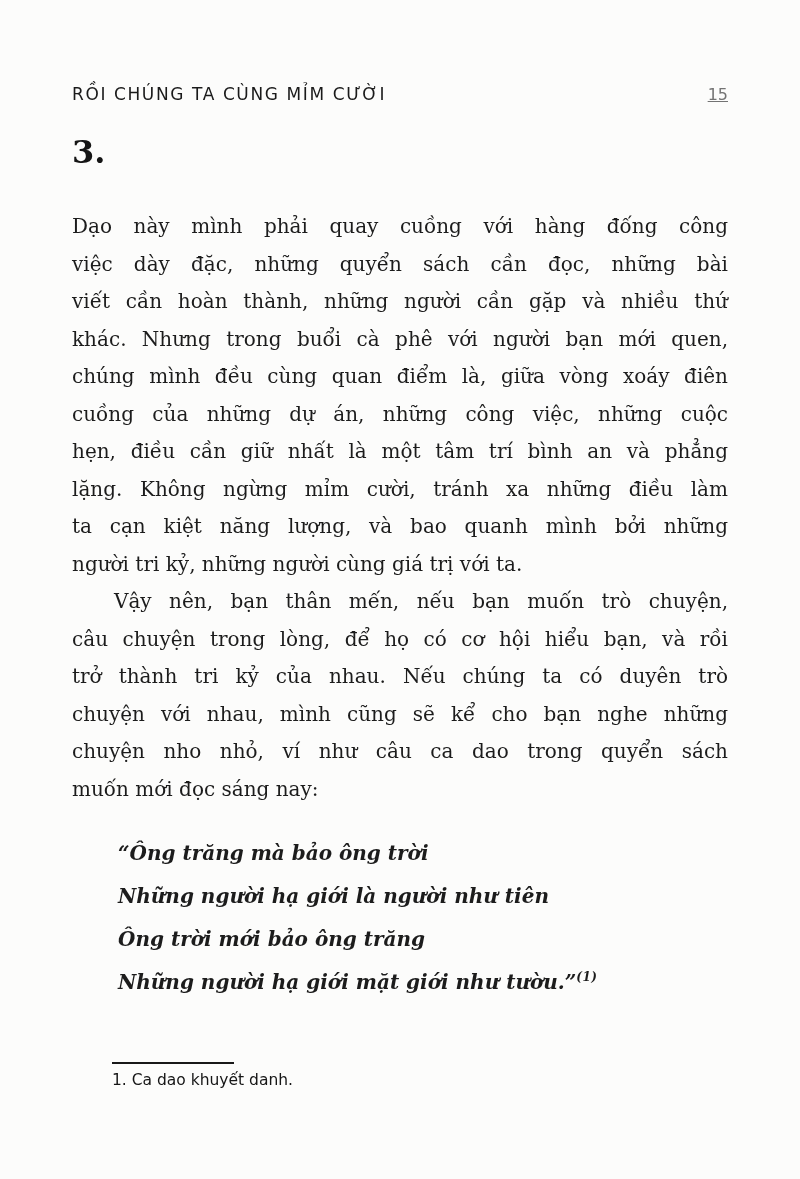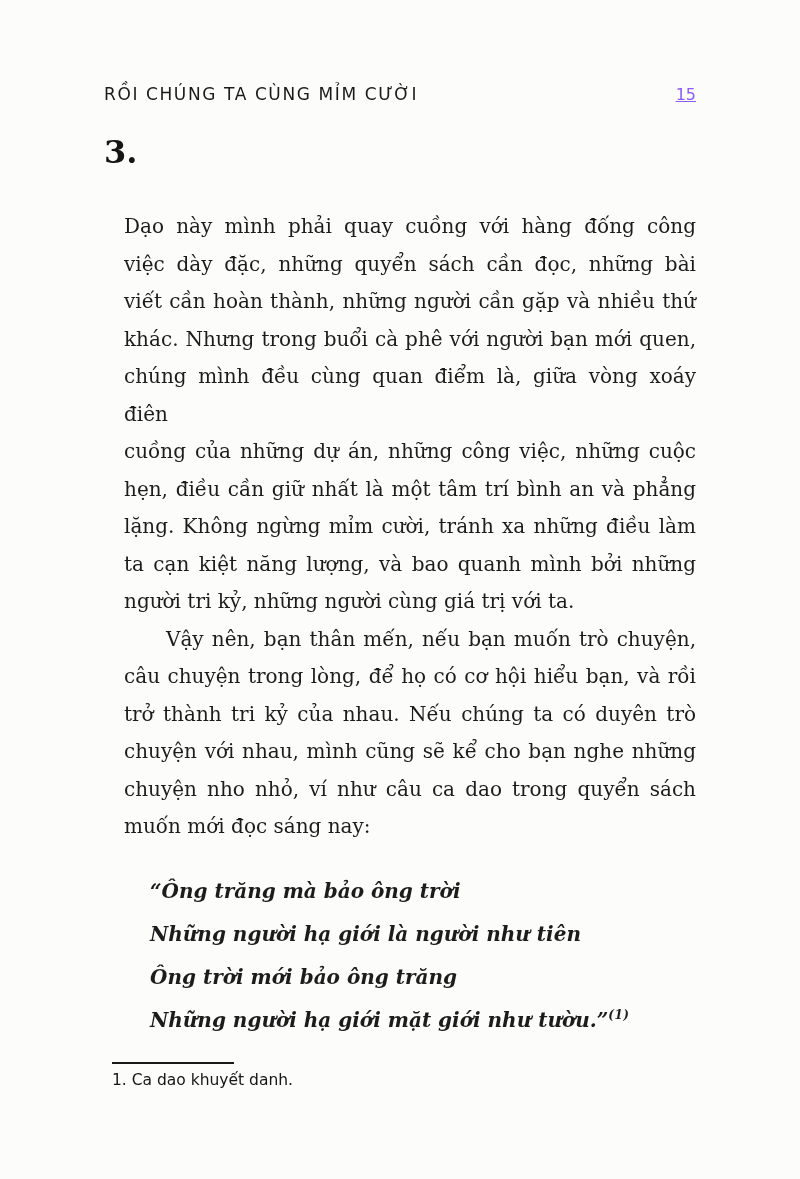--- a/index.html
+++ b/index.html
@@ -19,7 +19,7 @@
     box-sizing: border-box;
   }
   .content {
-    padding: 0 104px;
+    padding: 0 72px;
   }
   
   .running-head {

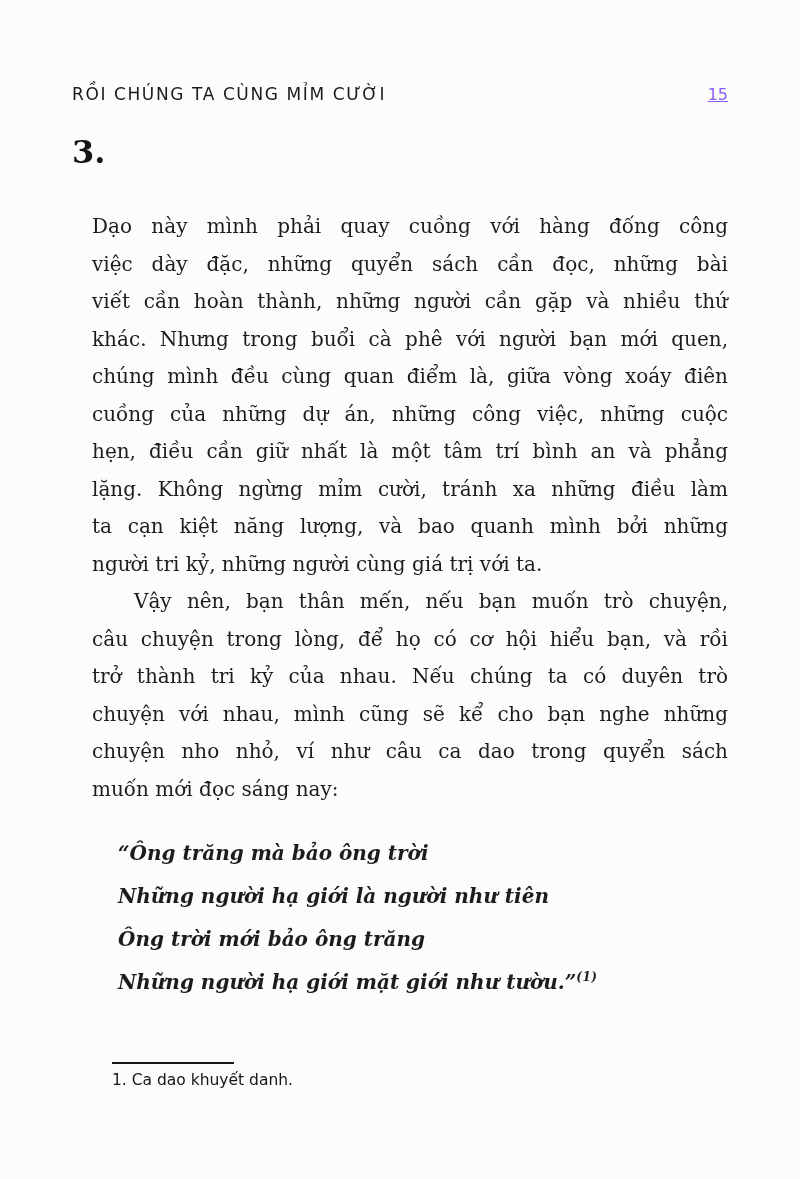--- a/index.html
+++ b/index.html
@@ -38,7 +38,7 @@
   .running-head .pagenum {
     font-size: 16px;
     font-weight: 500;
-    color: #8b5cf6;
+    color: #737373;
     text-decoration: underline;
   }
   

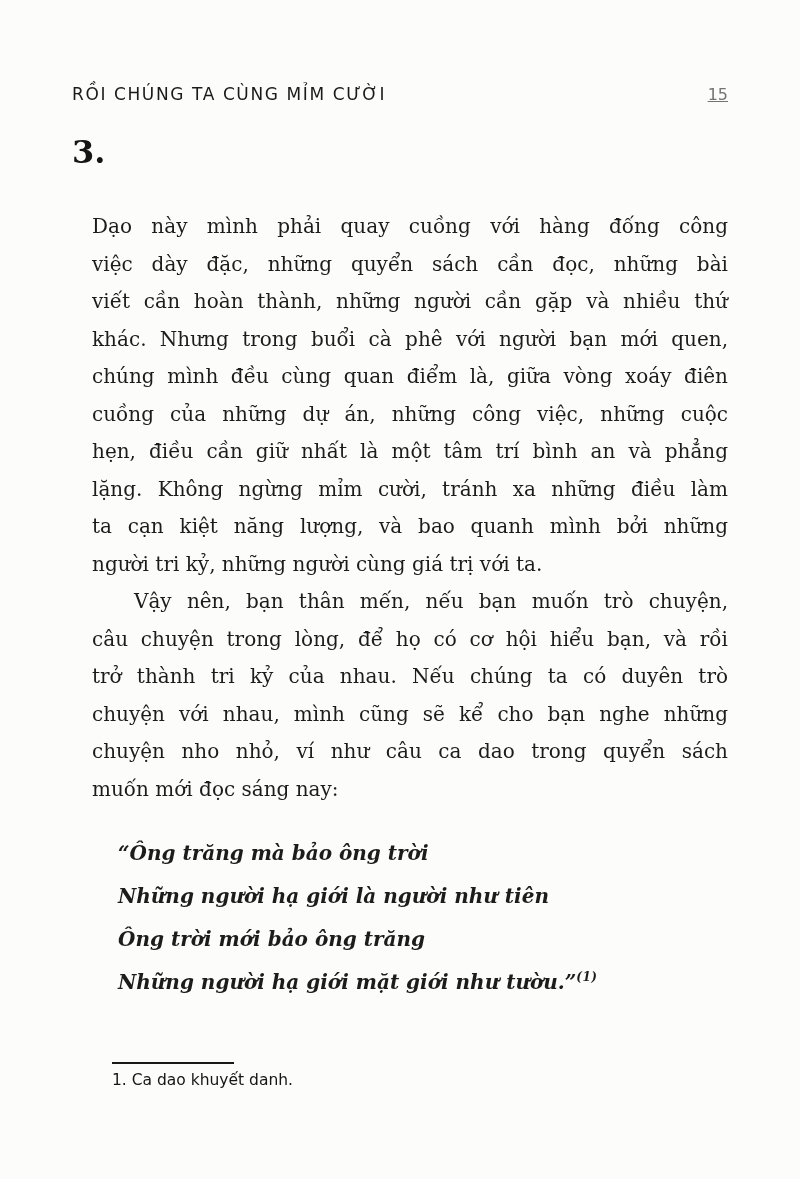--- a/index.html
+++ b/index.html
@@ -59,7 +59,6 @@
     text-align: justify;
     text-align-last: justify;
     white-space: normal;
-    margin-left: 20px;
   }
   .para .line:last-of-type {
     text-align-last: left;

